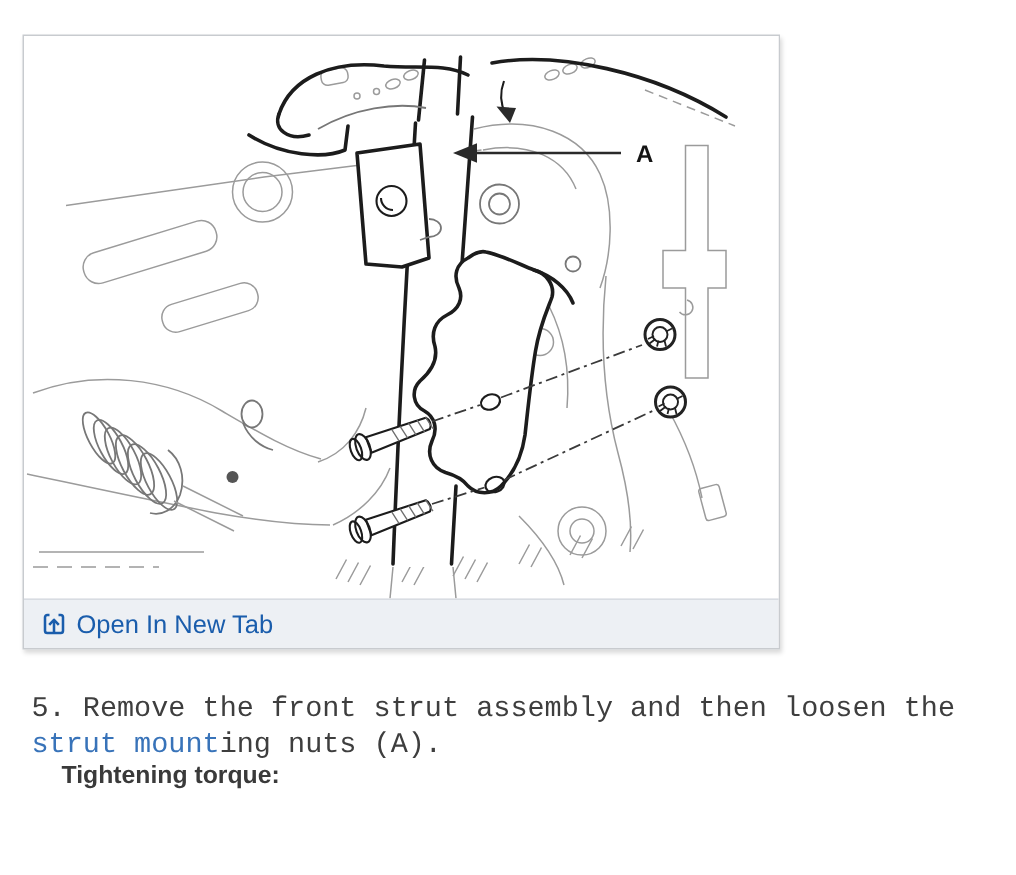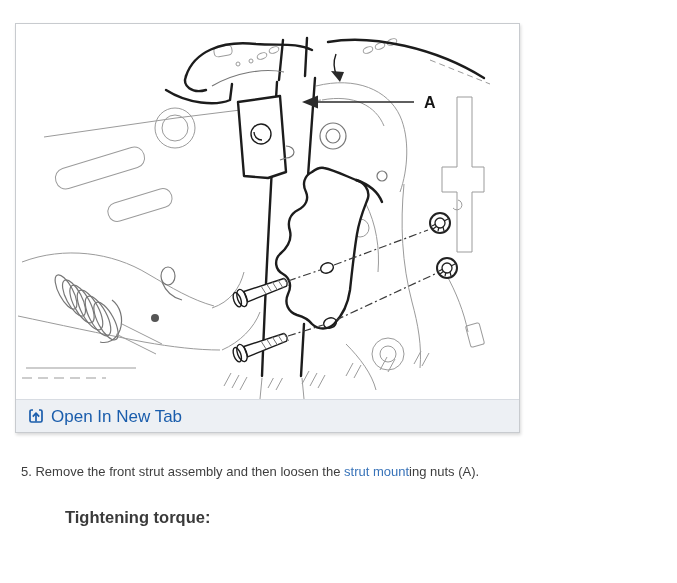--- a/index.html
+++ b/index.html
@@ -35,7 +35,7 @@
   .tb-link svg{display:block;}
   .instruction{
     position:absolute;left:21px;top:460px;width:650px;
-    font-size:13px;line-height:24px;color:var(--body-text);margin:0;
+    font-size:19px;line-height:24px;color:var(--body-text);margin:0;font-family:Liberation Mono, monospace;
   }
   .instruction a{color:var(--inline-link-blue);text-decoration:none;cursor:pointer;}
   .torque{

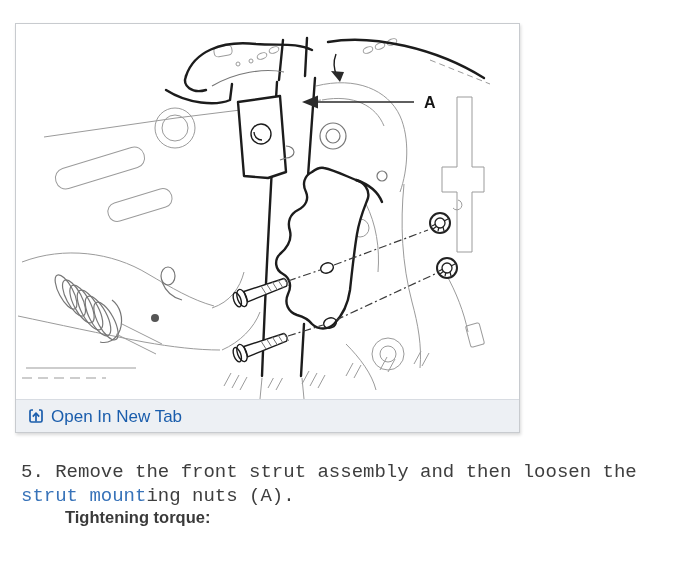--- a/index.html
+++ b/index.html
@@ -40,7 +40,7 @@
   .instruction a{color:var(--inline-link-blue);text-decoration:none;cursor:pointer;}
   .torque{
     position:absolute;left:41px;top:504px;
-    font-size:16.5px;font-weight:bold;line-height:26px;color:#3a3a3a;margin-left:24px;
+    font-size:16.5px;font-weight:bold;line-height:26px;color:#3a3a3a;
   }
   
   .thin{fill:none;stroke:#9b9b9b;stroke-width:1;}

